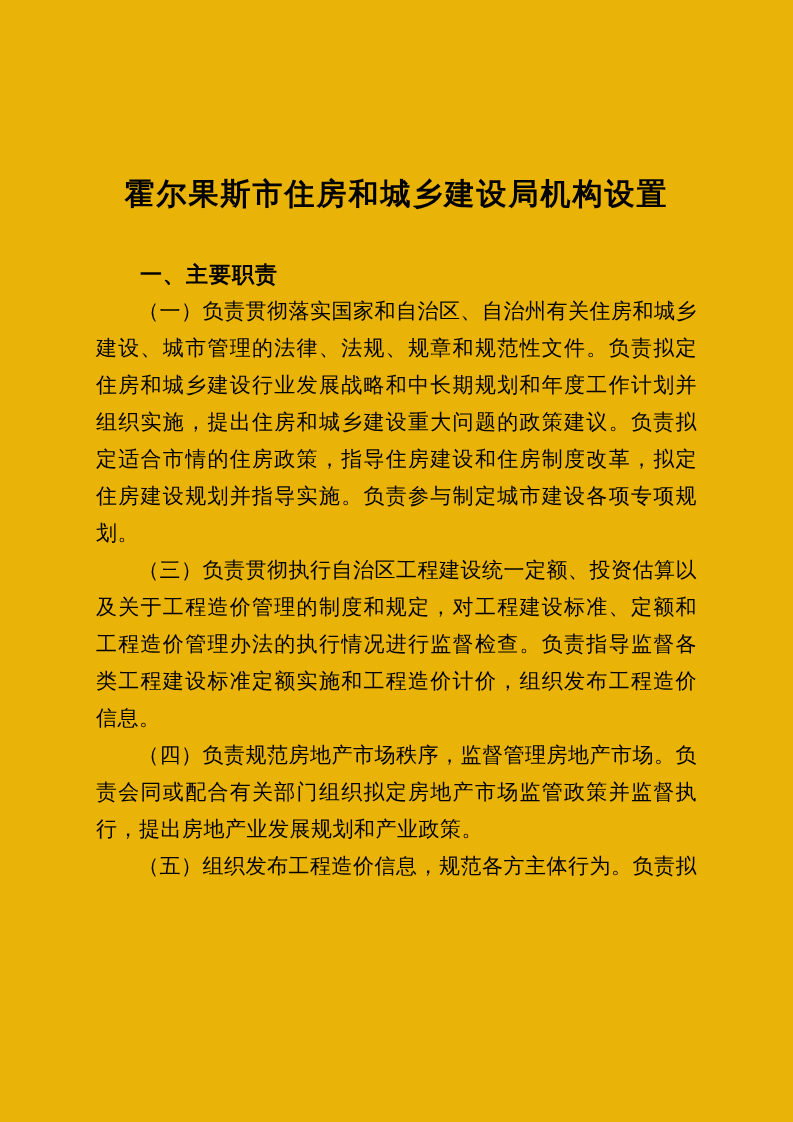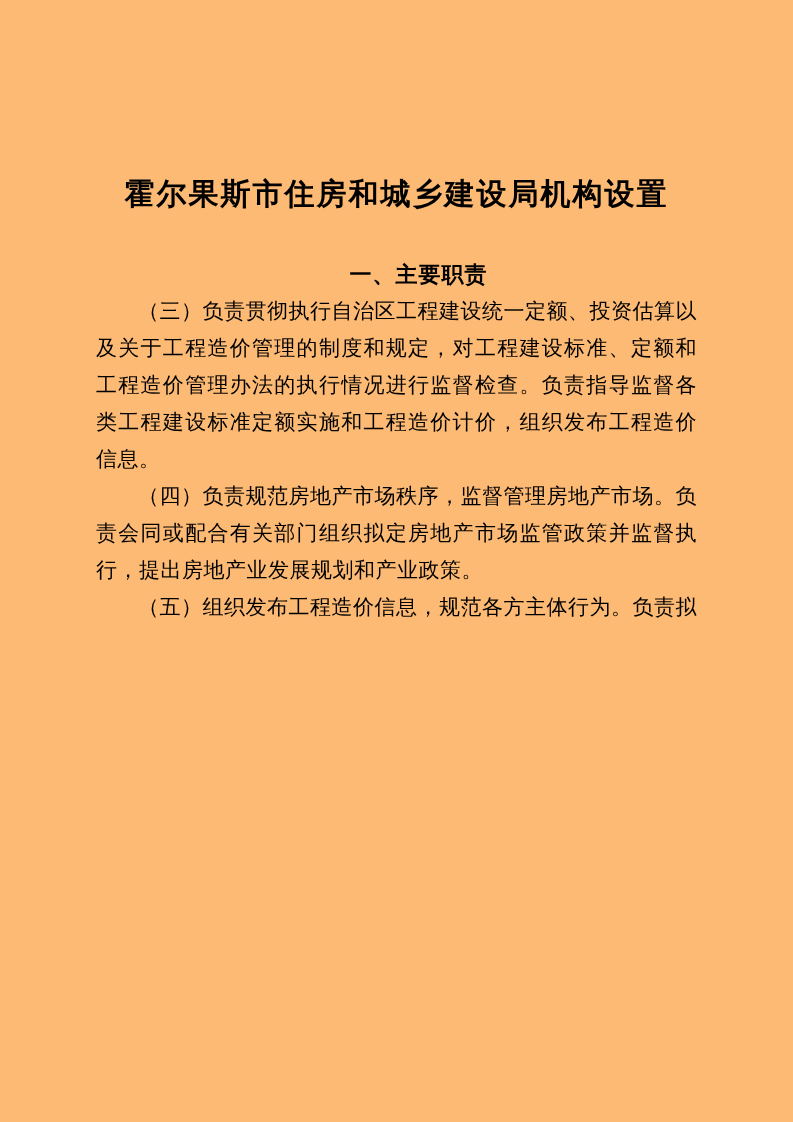--- a/index.html
+++ b/index.html
@@ -18,7 +18,7 @@
     width: 793px;
     height: 1122px;
     padding: 172px 96px 0 96px;
-    background: #fdba74;
+    background: #eab308;
   }
   .doc-title {
     font-family: "Liberation Serif", "DejaVu Serif", serif;

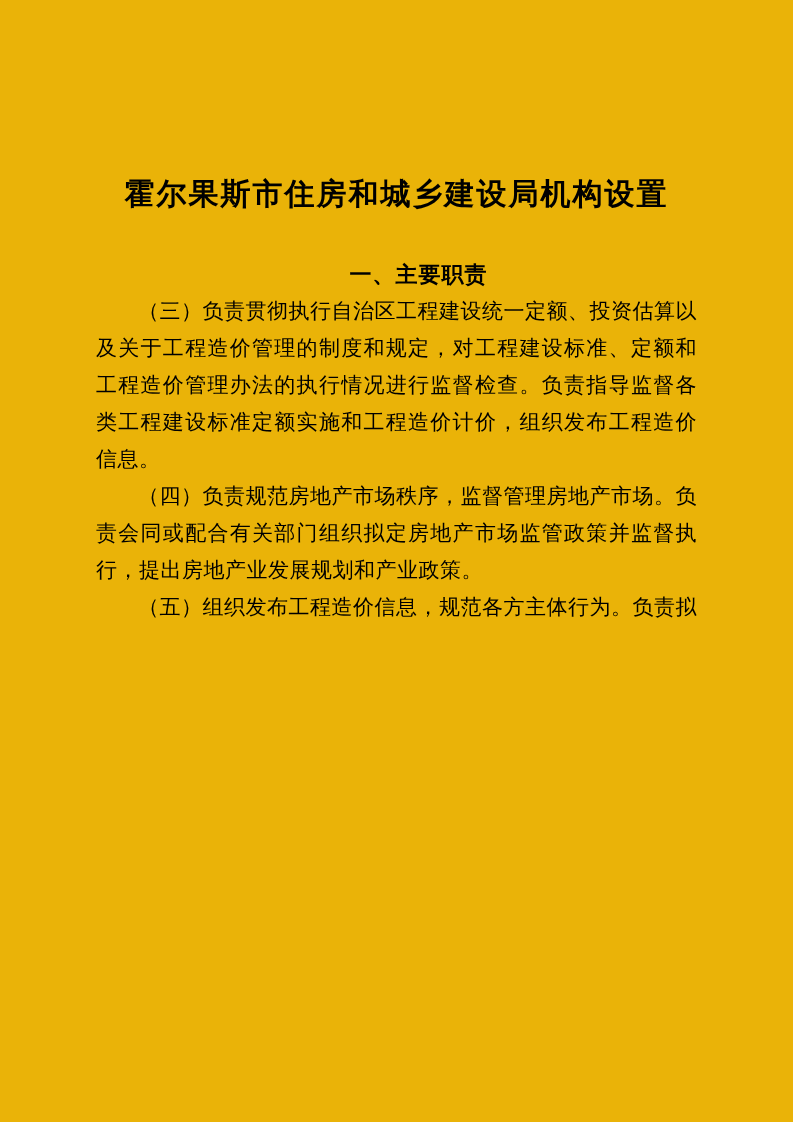--- a/index.html
+++ b/index.html
@@ -38,7 +38,6 @@
     margin: 0;
     text-indent: 2em;
     letter-spacing: 1px;
-    text-align: center;
   }
   .body-paragraph {
     font-family: "Liberation Serif", "DejaVu Serif", serif;

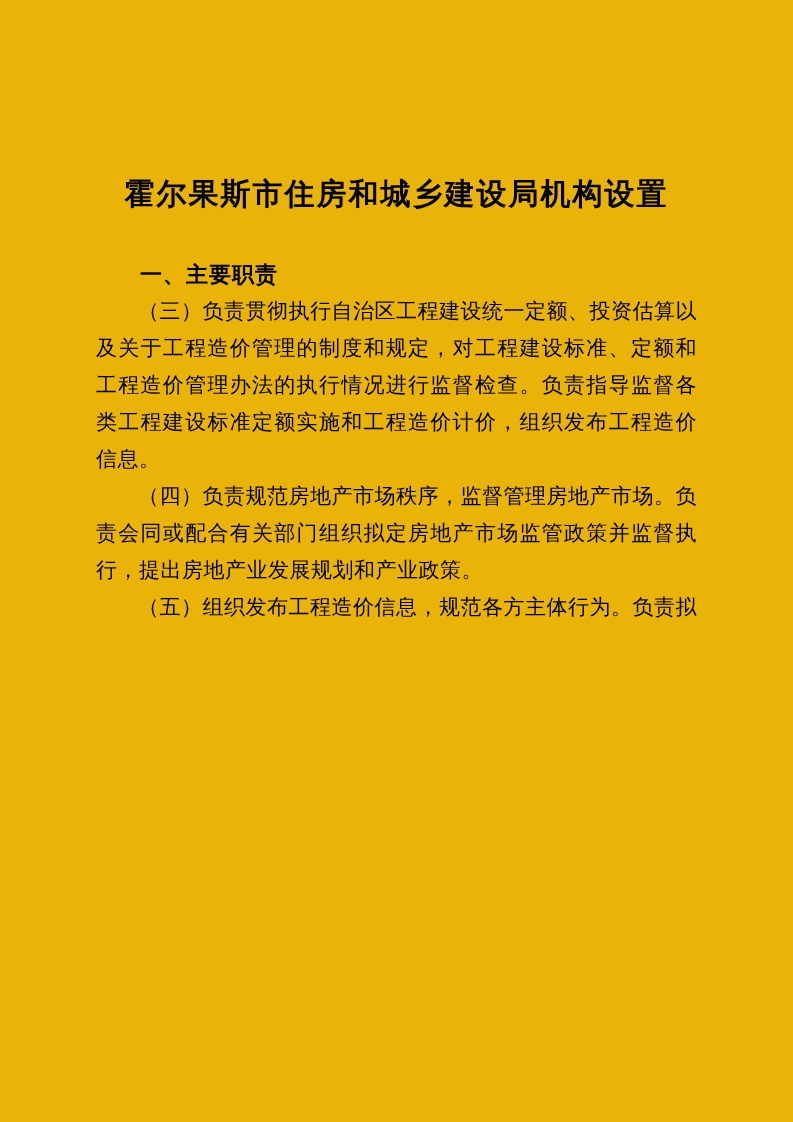--- a/index.html
+++ b/index.html
@@ -58,6 +58,7 @@
 
   <h2 class="section-heading">一、主要职责</h2>
 
+  <p class="body-paragraph">（一）负责贯彻落实国家和自治区、自治州有关住房和城乡建设、城市管理的法律、法规、规章和规范性文件。负责拟定住房和城乡建设行业发展战略和中长期规划和年度工作计划并组织实施，提出住房和城乡建设重大问题的政策建议。负责拟定适合市情的住房政策，指导住房建设和住房制度改革，拟定住房建设规划并指导实施。负责参与制定城市建设各项专项规划。</p>
 
 
   <p class="body-paragraph">（三）负责贯彻执行自治区工程建设统一定额、投资估算以及关于工程造价管理的制度和规定，对工程建设标准、定额和工程造价管理办法的执行情况进行监督检查。负责指导监督各类工程建设标准定额实施和工程造价计价，组织发布工程造价信息。</p>

